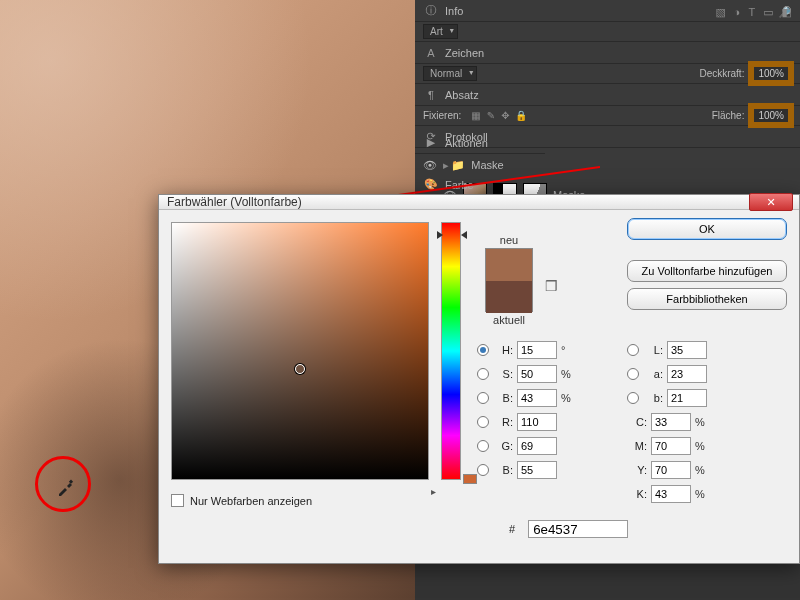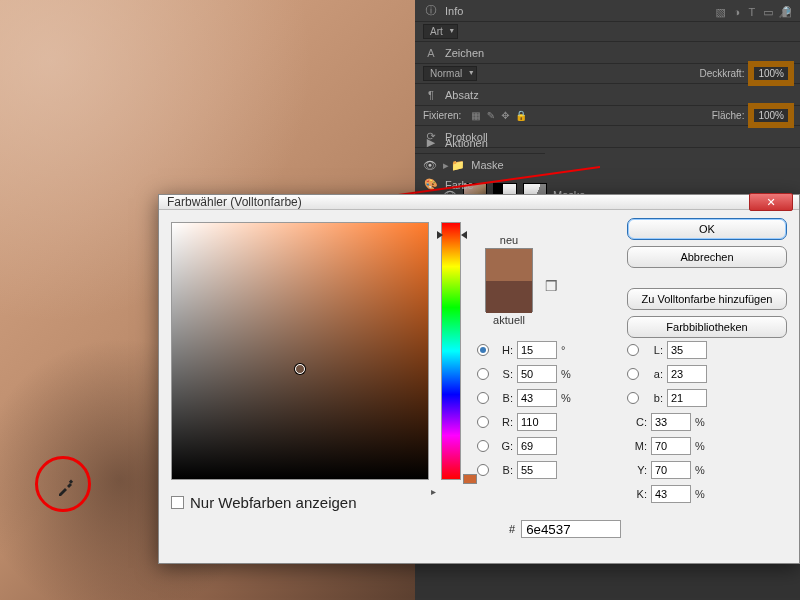--- a/index.html
+++ b/index.html
@@ -223,7 +223,6 @@
 
     <div class="btns">
       <button class="ps-btn primary">OK</button>
-      <button class="ps-btn">Abbrechen</button>
       <div style="height:8px;"></div>
       <button class="ps-btn">Zu Volltonfarbe hinzufügen</button>
       <button class="ps-btn">Farbbibliotheken</button>

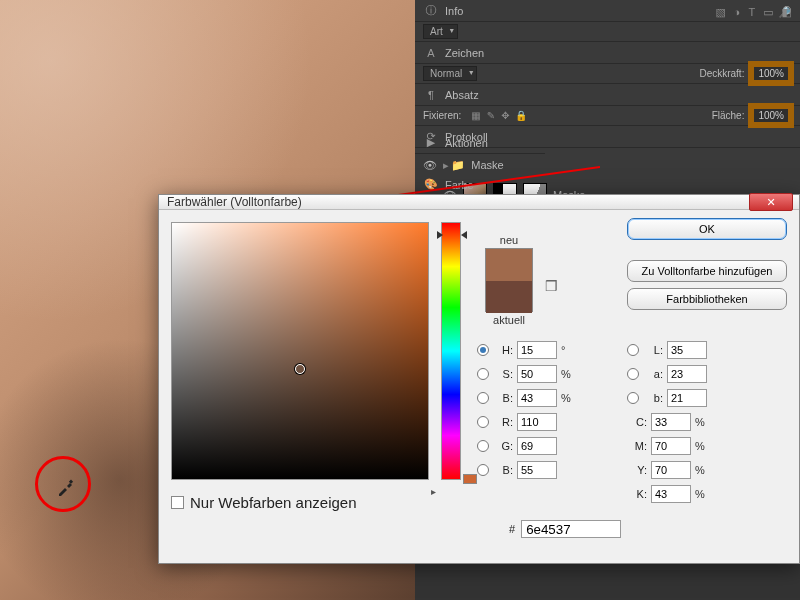--- a/index.html
+++ b/index.html
@@ -84,7 +84,7 @@
 .unit { width:14px; color:#333; }
 .lblw { width:20px; text-align:right; }
 
-.webchk { position:absolute; left:12px; top:284px; display:flex; align-items:center; gap:6px; font-size:15px;}
+.webchk { position:absolute; left:12px; top:284px; display:flex; align-items:center; gap:6px; font-size:11px;}
 .chkbox { width:13px; height:13px; border:1px solid #888; background:#fff;}
 .hexrow { position:absolute; left:350px; top:310px; display:flex; align-items:center; gap:6px; font-size:11px;}
 .hexinput { width:100px; height:18px; border:1px solid #999; background:#fff; padding:0 4px;}

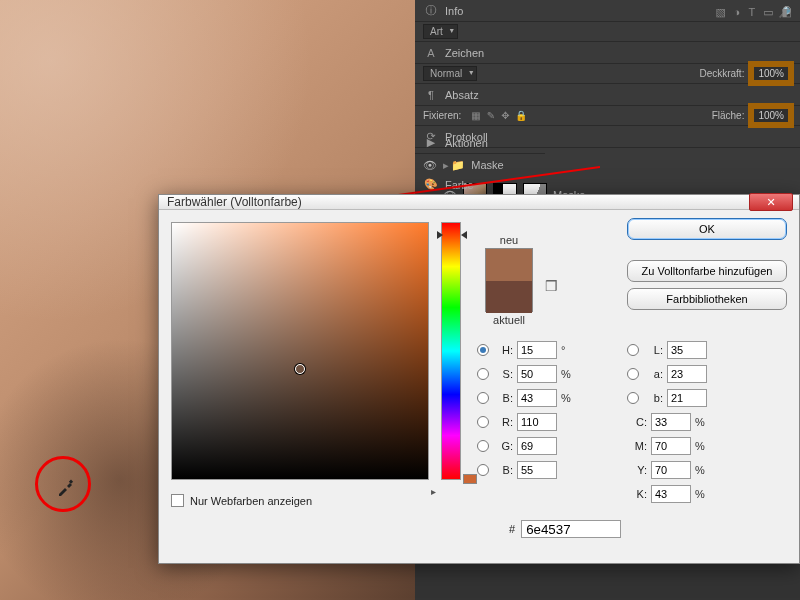--- a/index.html
+++ b/index.html
@@ -87,7 +87,7 @@
 .webchk { position:absolute; left:12px; top:284px; display:flex; align-items:center; gap:6px; font-size:11px;}
 .chkbox { width:13px; height:13px; border:1px solid #888; background:#fff;}
 .hexrow { position:absolute; left:350px; top:310px; display:flex; align-items:center; gap:6px; font-size:11px;}
-.hexinput { width:100px; height:18px; border:1px solid #999; background:#fff; padding:0 4px;}
+.hexinput { width:100px; height:18px; border:1px solid #999; background:#fff; padding:0 4px;margin-left:7px;}
 
 .tri { position:absolute; left:272px; top:276px; font-size:10px; color:#555;}
 .tiny-sw { position:absolute; left:304px; top:264px; width:14px; height:10px; border:1px solid #888; background:#cc6633;}

